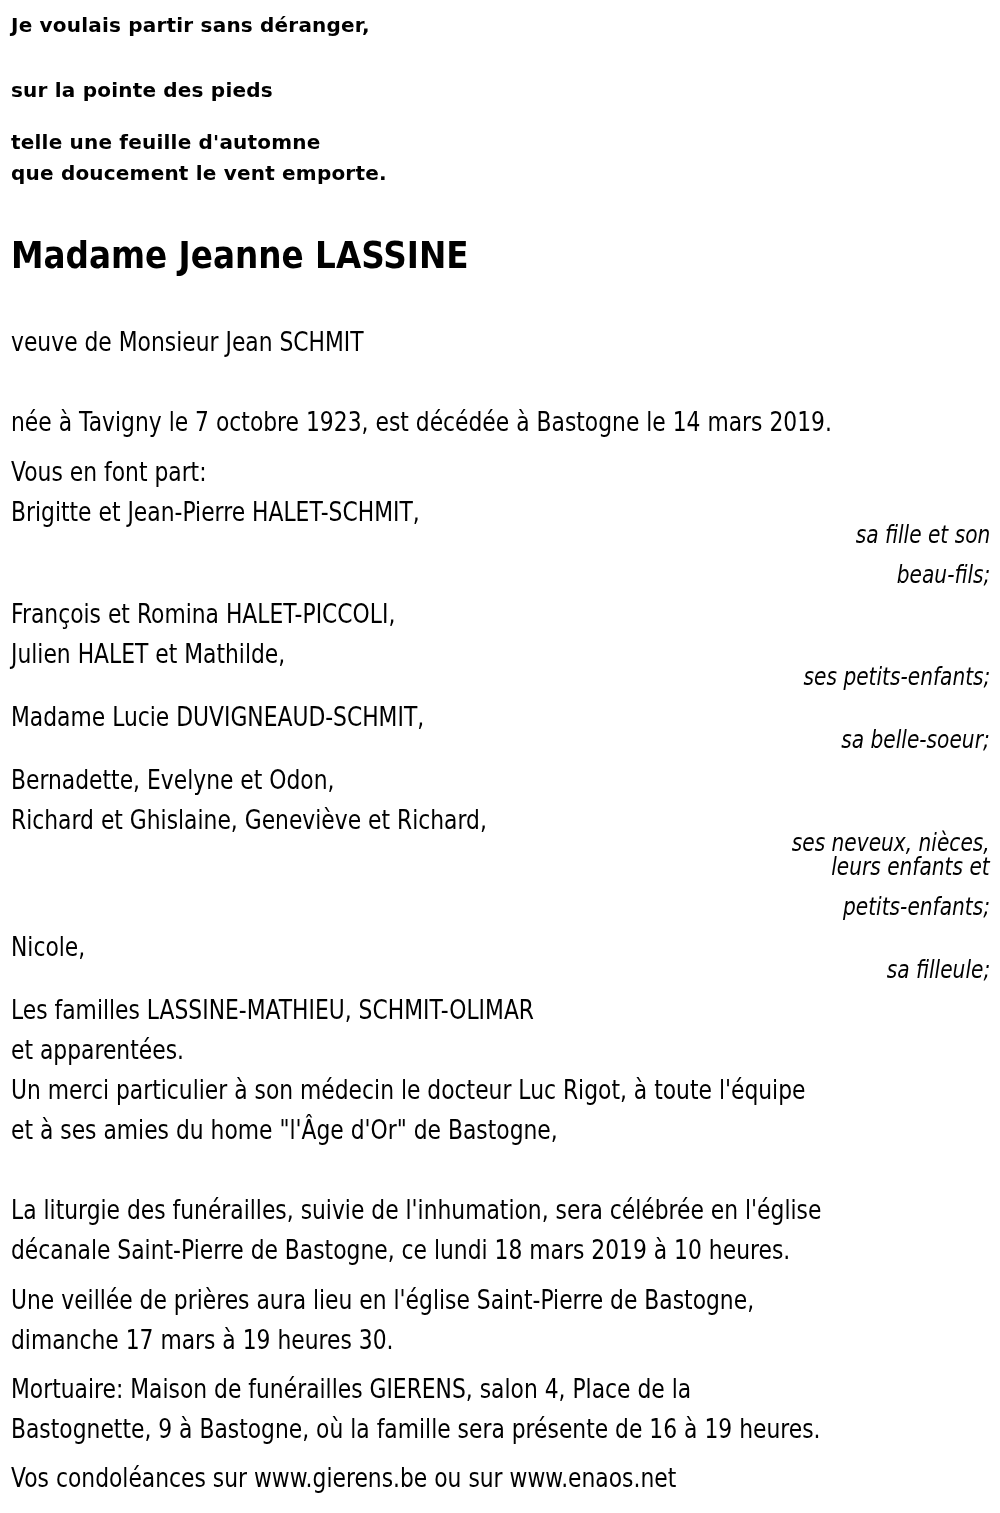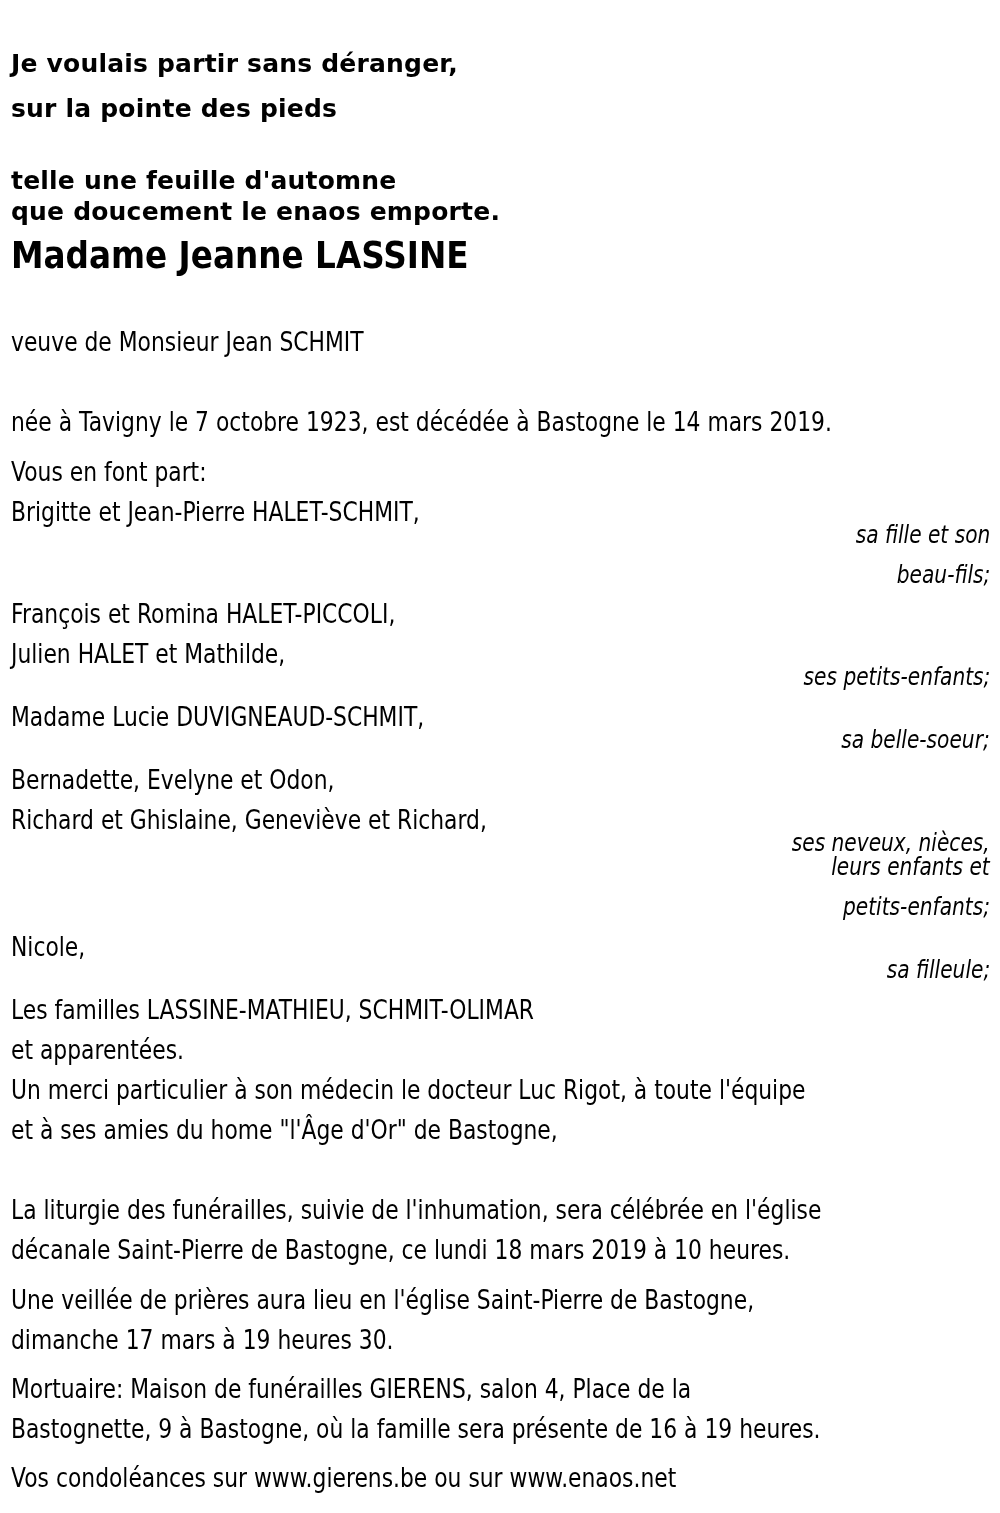--- a/index.html
+++ b/index.html
@@ -24,9 +24,8 @@
     .poem {
       font-family: "DejaVu Sans", sans-serif;
       font-weight: bold;
-      font-size: 25px;
+      font-size: 20px;
       letter-spacing: 0.2px;
-      margin-top: 36px;
     }
     .title {
       font-family: "DejaVu Sans", sans-serif;

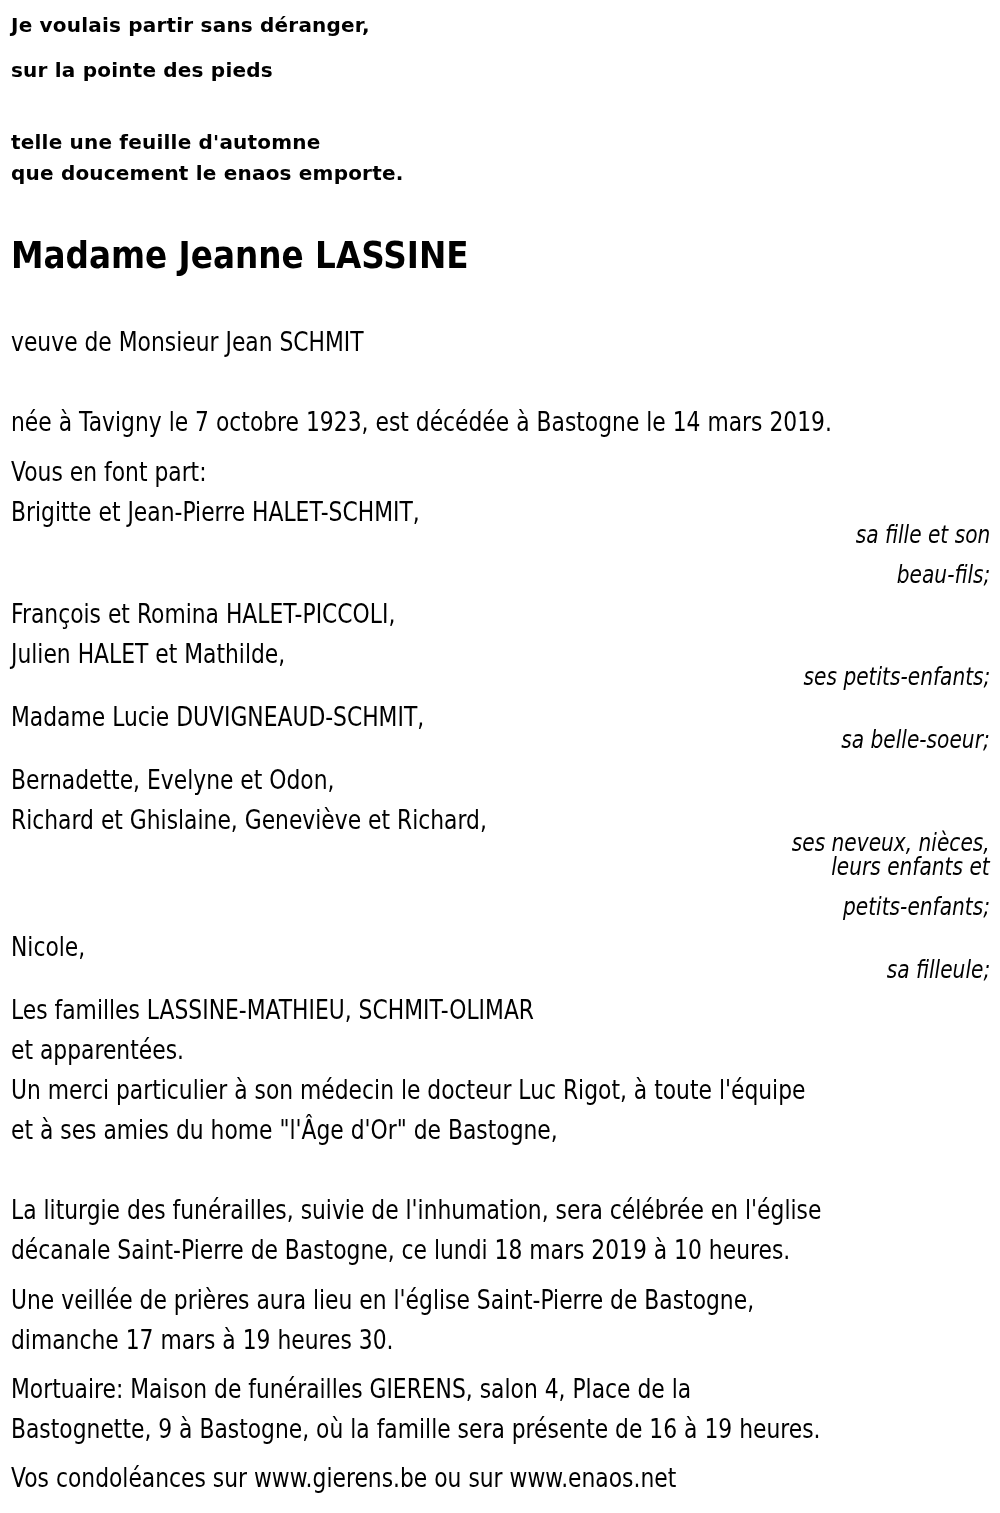--- a/index.html
+++ b/index.html
@@ -59,7 +59,7 @@
 
   <div>
     <div class="line poem" style="top:15px;">Je voulais partir sans déranger,</div>
-    <div class="line poem" style="top:60px;">sur la pointe des pieds</div>
+    <div class="line poem" style="top:80px;">sur la pointe des pieds</div>
     <div class="line poem" style="top:132px;">telle une feuille d'automne</div>
     <div class="line poem" style="top:163px;">que doucement le enaos emporte.</div>
   </div>

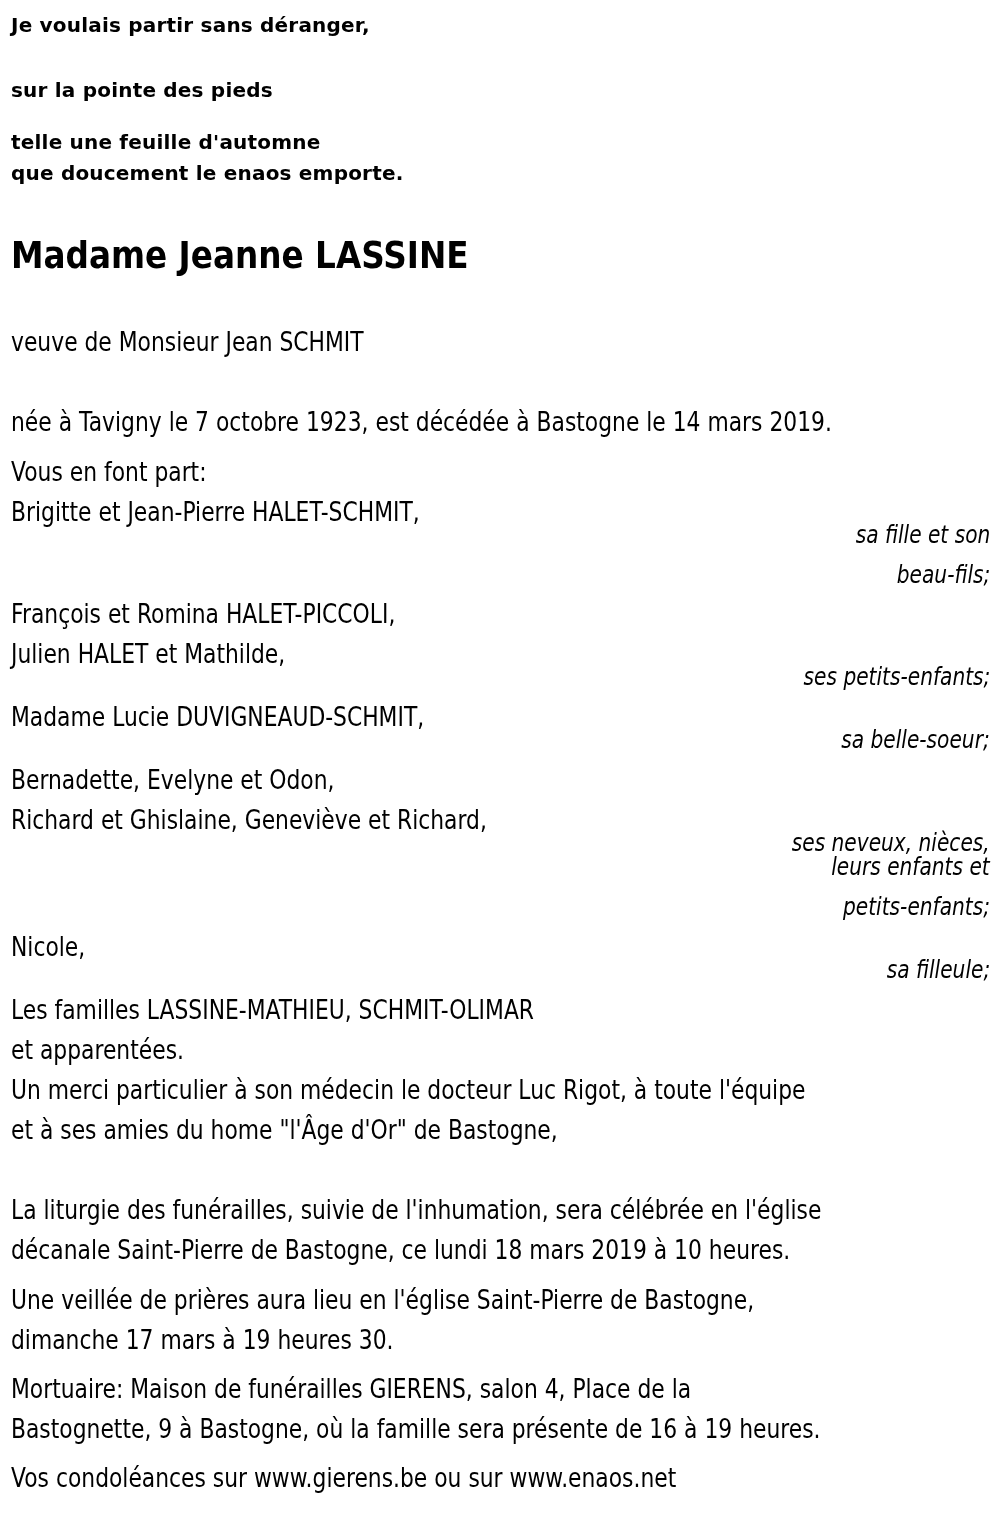--- a/index.html
+++ b/index.html
@@ -61,7 +61,7 @@
     <div class="line poem" style="top:15px;">Je voulais partir sans déranger,</div>
     <div class="line poem" style="top:80px;">sur la pointe des pieds</div>
     <div class="line poem" style="top:132px;">telle une feuille d'automne</div>
-    <div class="line poem" style="top:163px;">que doucement le enaos emporte.</div>
+    <div class="line poem" style="top:163px;">que doucement le vent emporte.</div>
   </div>
 
   <div class="line title" style="top:236px;">Madame Jeanne LASSINE</div>

